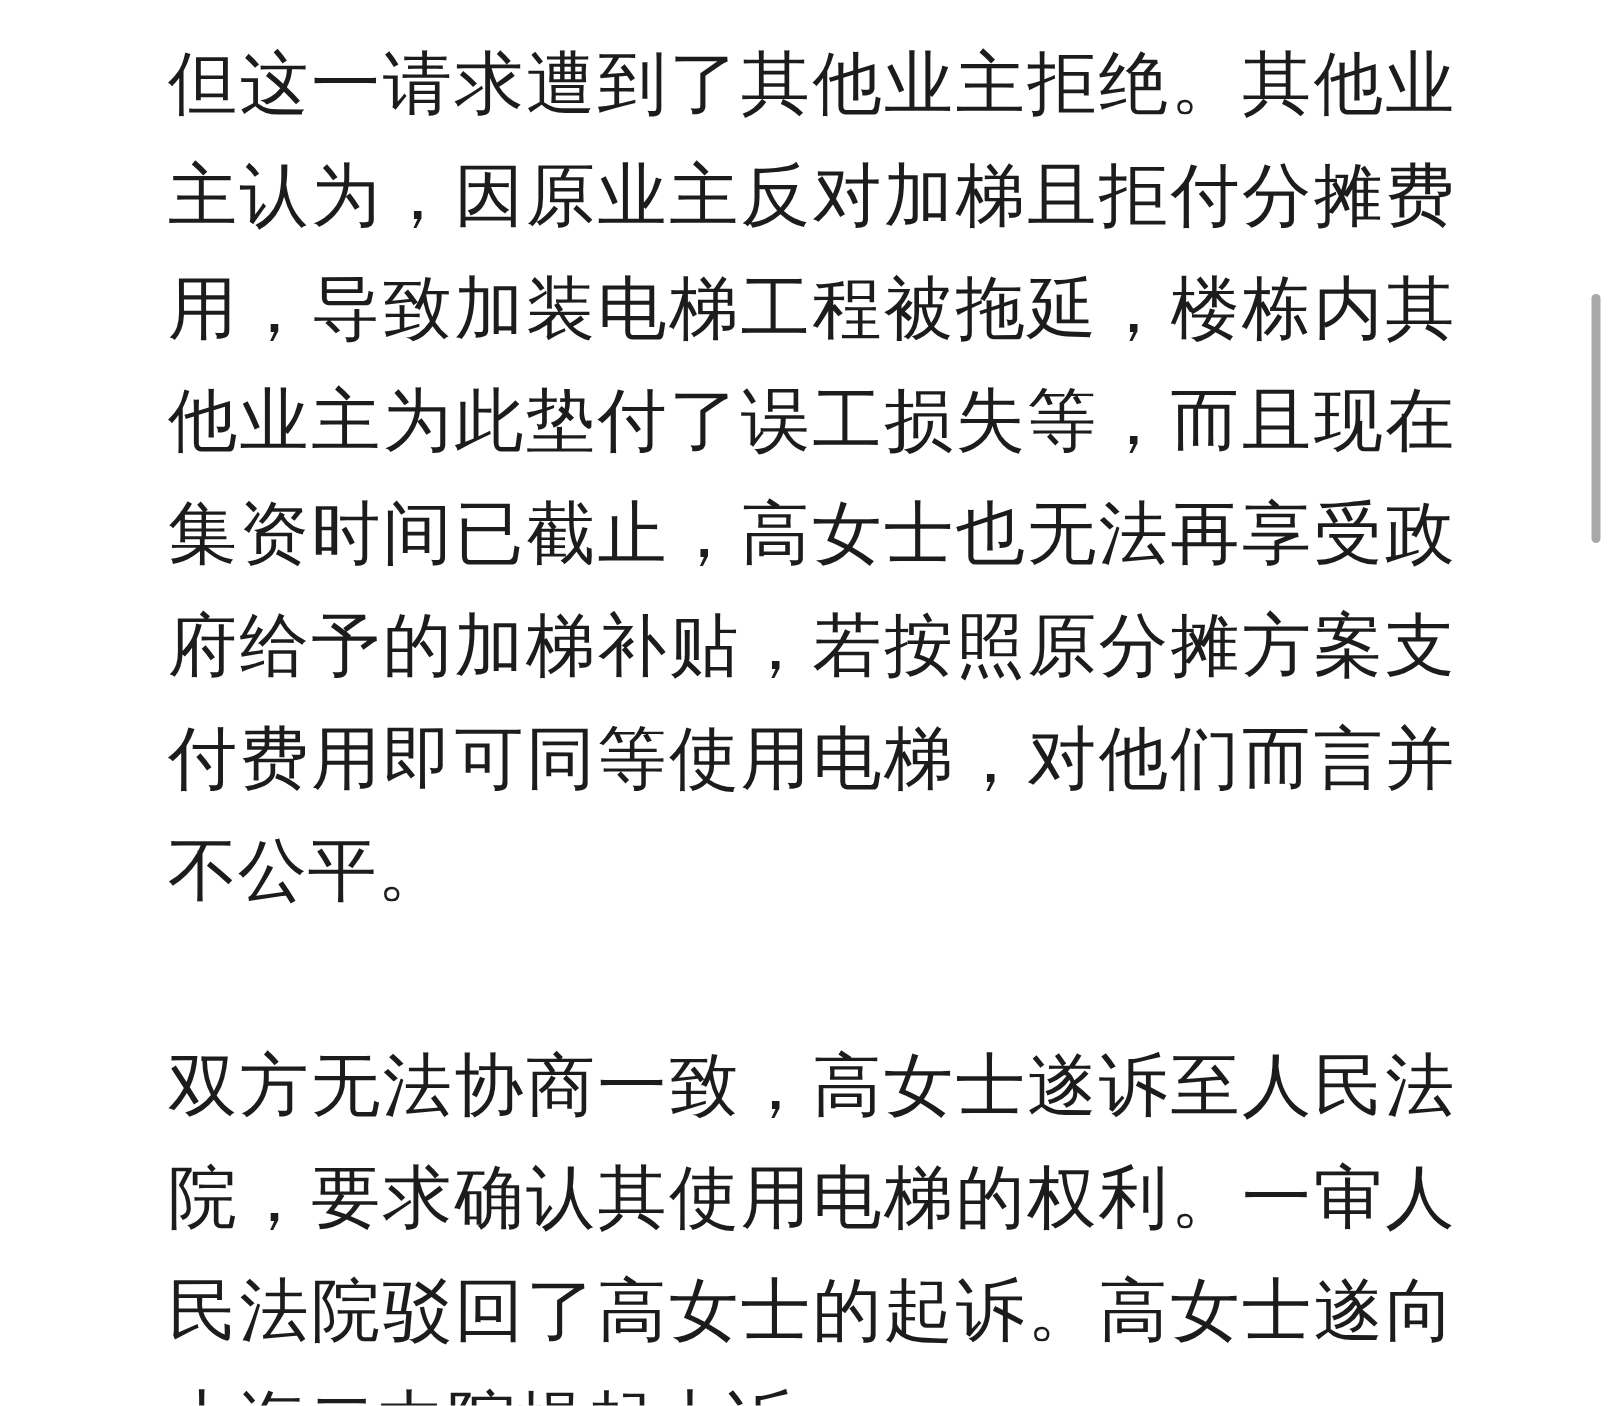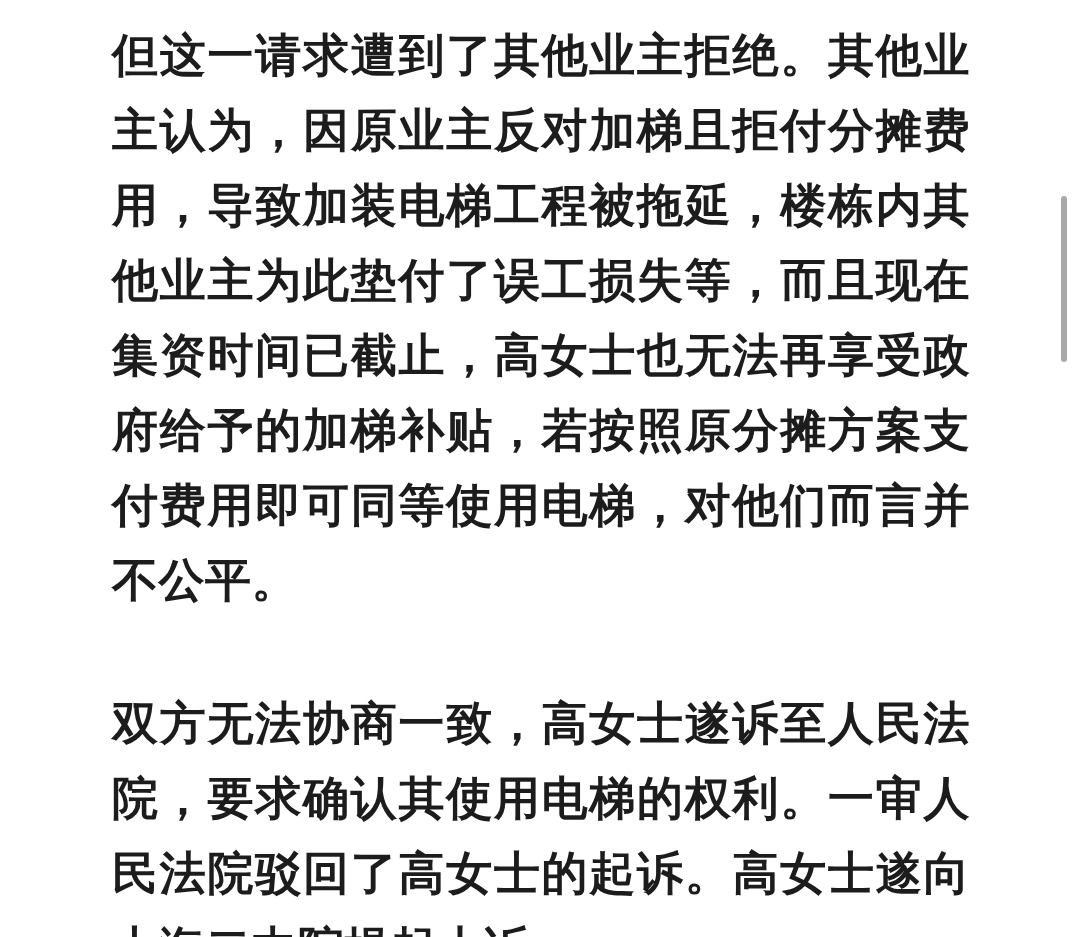--- a/index.html
+++ b/index.html
@@ -29,7 +29,7 @@
     letter-spacing: 0.5px;
     text-align: justify;
     text-justify: inter-ideograph;
-    font-weight: 700;
+    font-weight: 400;
   }
   .para + .para {
     margin-top: 68px;

